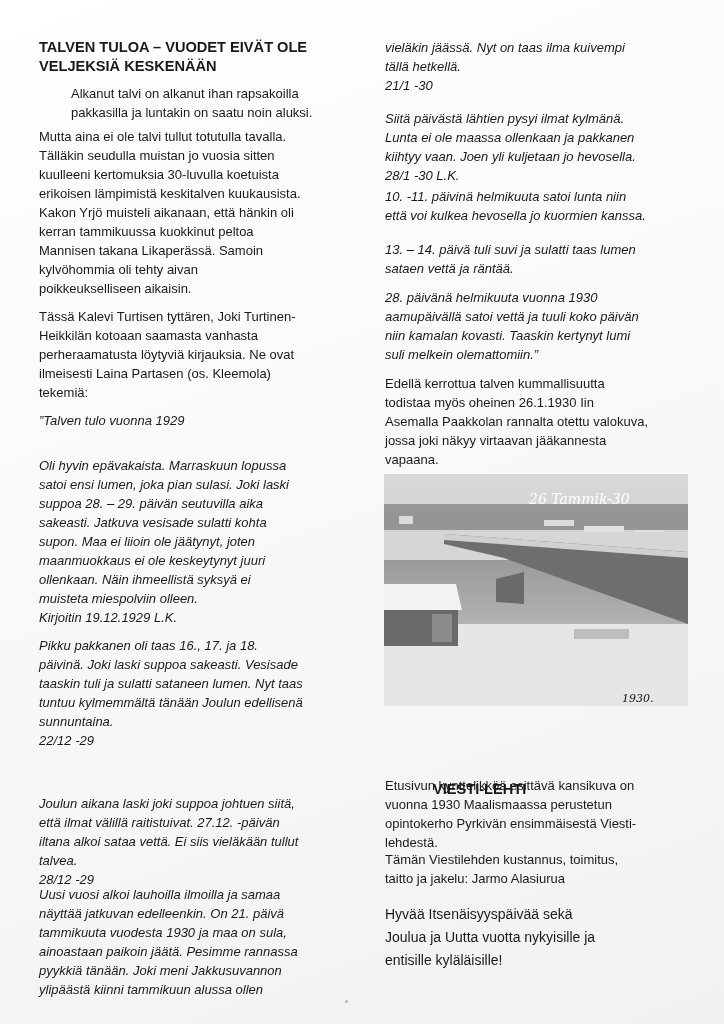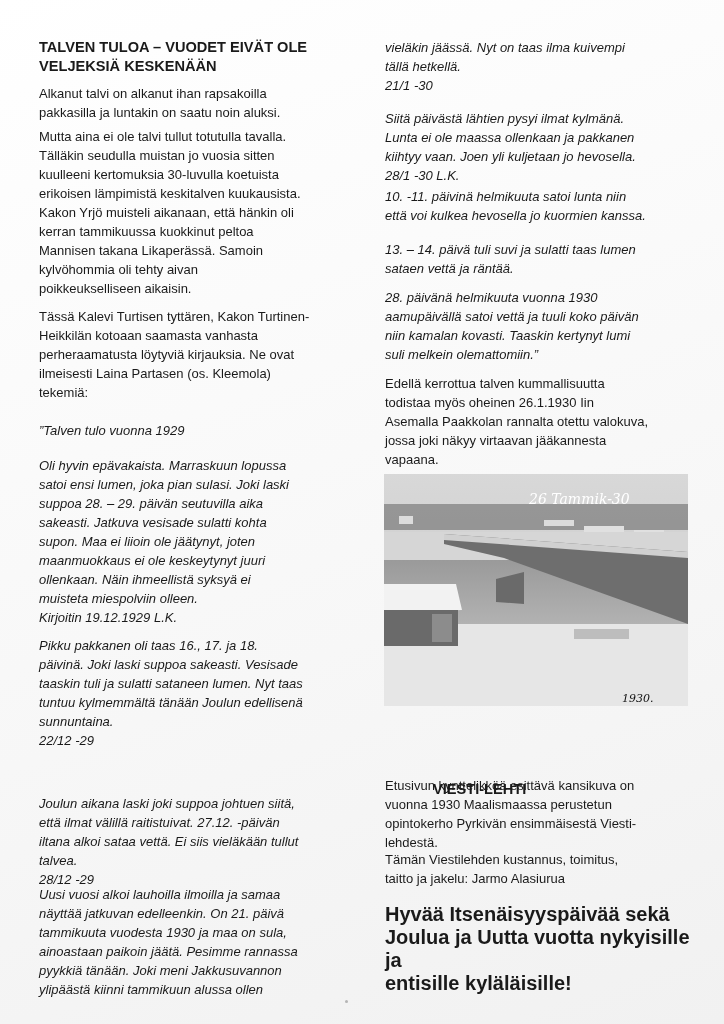--- a/index.html
+++ b/index.html
@@ -33,7 +33,7 @@
 
 <p class="blk left h" style="top:38px;">TALVEN TULOA – VUODET EIVÄT OLE
 VELJEKSIÄ KESKENÄÄN</p>
-<p class="blk left" style="top:84px;">Alkanut talvi on alkanut ihan rapsakoilla
+<p class="blk left" style="top:84px;margin-left:32px;">Alkanut talvi on alkanut ihan rapsakoilla
 pakkasilla ja luntakin on saatu noin aluksi.</p>
 <p class="blk left" style="top:127px;">Mutta aina ei ole talvi tullut totutulla tavalla.
 Tälläkin seudulla muistan jo vuosia sitten

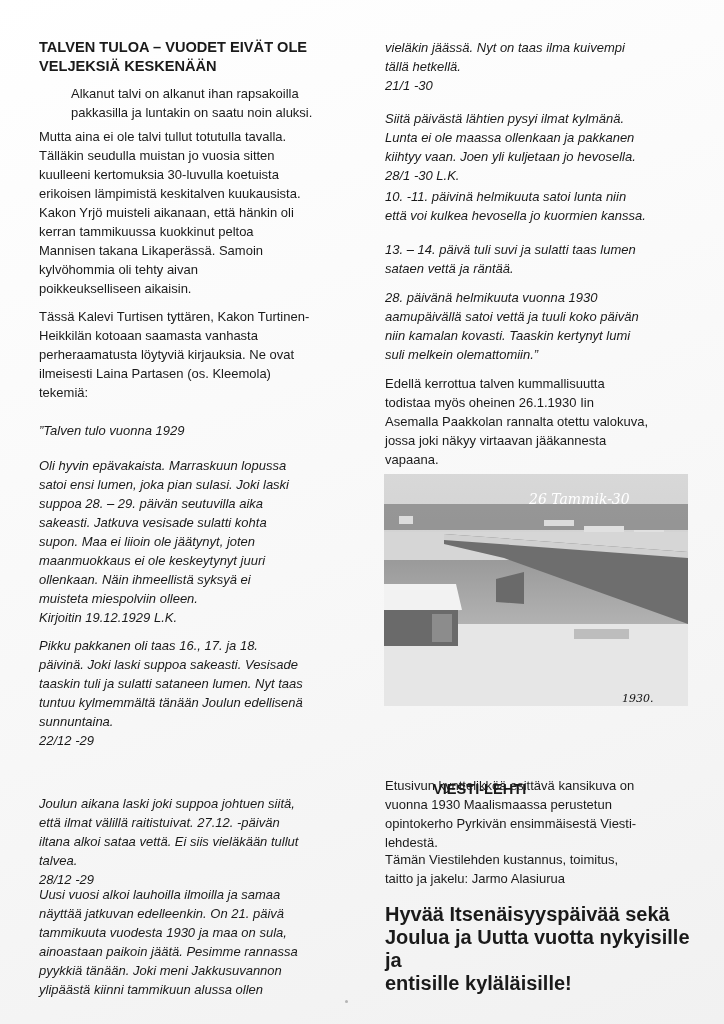--- a/index.html
+++ b/index.html
@@ -44,7 +44,7 @@
 Mannisen takana Likaperässä. Samoin
 kylvöhommia oli tehty aivan
 poikkeukselliseen aikaisin.</p>
-<p class="blk left" style="top:307px;">Tässä Kalevi Turtisen tyttären, Kakon Turtinen-
+<p class="blk left" style="top:307px;">Tässä Kalevi Turtisen tyttären, Joki Turtinen-
 Heikkilän kotoaan saamasta vanhasta
 perheraamatusta löytyviä kirjauksia. Ne ovat
 ilmeisesti Laina Partasen (os. Kleemola)

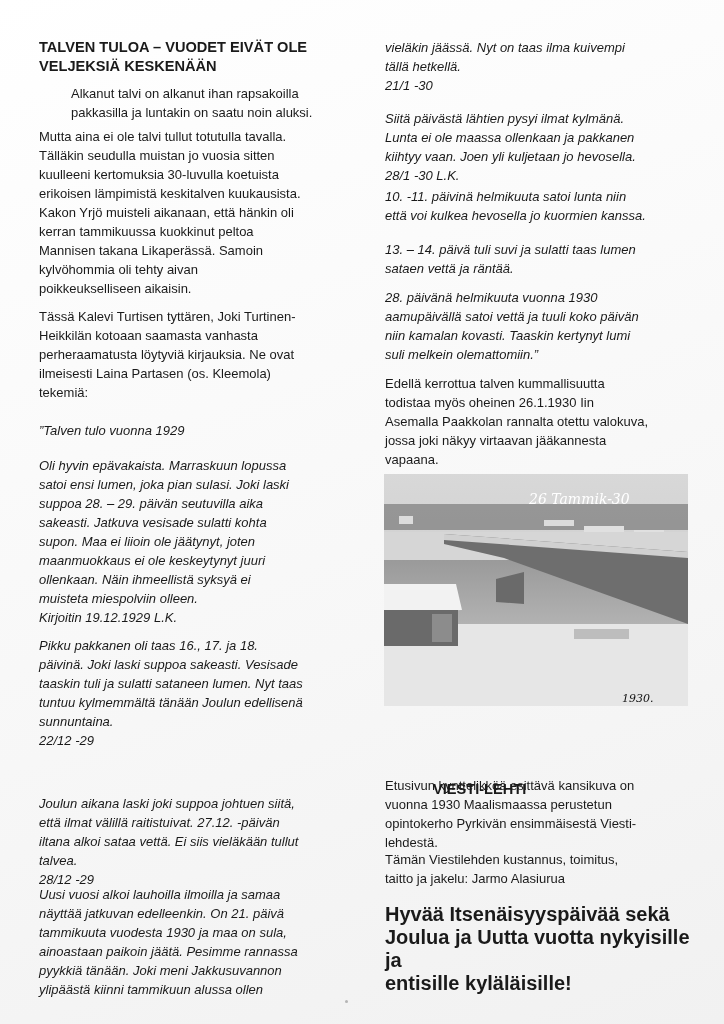--- a/index.html
+++ b/index.html
@@ -49,7 +49,7 @@
 perheraamatusta löytyviä kirjauksia. Ne ovat
 ilmeisesti Laina Partasen (os. Kleemola)
 tekemiä:</p>
-<p class="blk left it" style="top:421px;">”Talven tulo vuonna 1929</p>
+<p class="blk left it" style="top:411px;">”Talven tulo vuonna 1929</p>
 <p class="blk left it" style="top:456px;">Oli hyvin epävakaista. Marraskuun lopussa
 satoi ensi lumen, joka pian sulasi. Joki laski
 suppoa 28. – 29. päivän seutuvilla aika

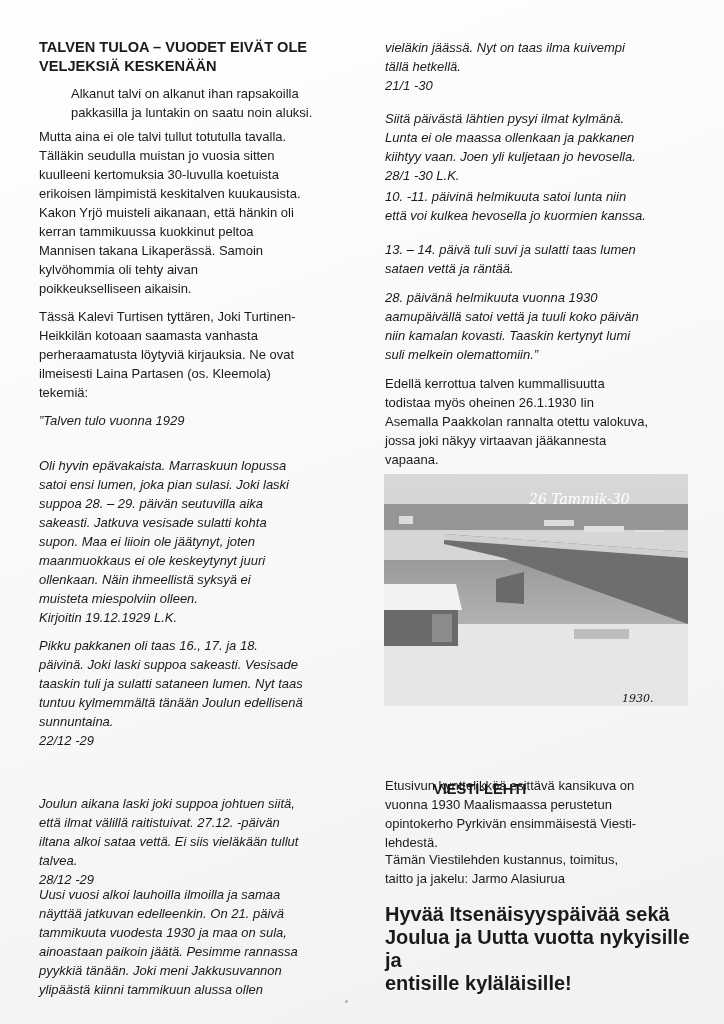--- a/index.html
+++ b/index.html
@@ -18,7 +18,7 @@
   .right { left:385px; width:320px; }
   .it { font-style:italic; }
   .h { font-weight:bold; font-size:14.6px; }
-  .greet { font-weight:bold; font-size:20px; line-height:23px; }
+  .greet { font-weight:normal; font-size:14px; line-height:23px; }
   .photo {
     position:absolute; left:384px; top:474px; width:304px; height:232px;
     background:#4d7c0f; overflow:hidden;

